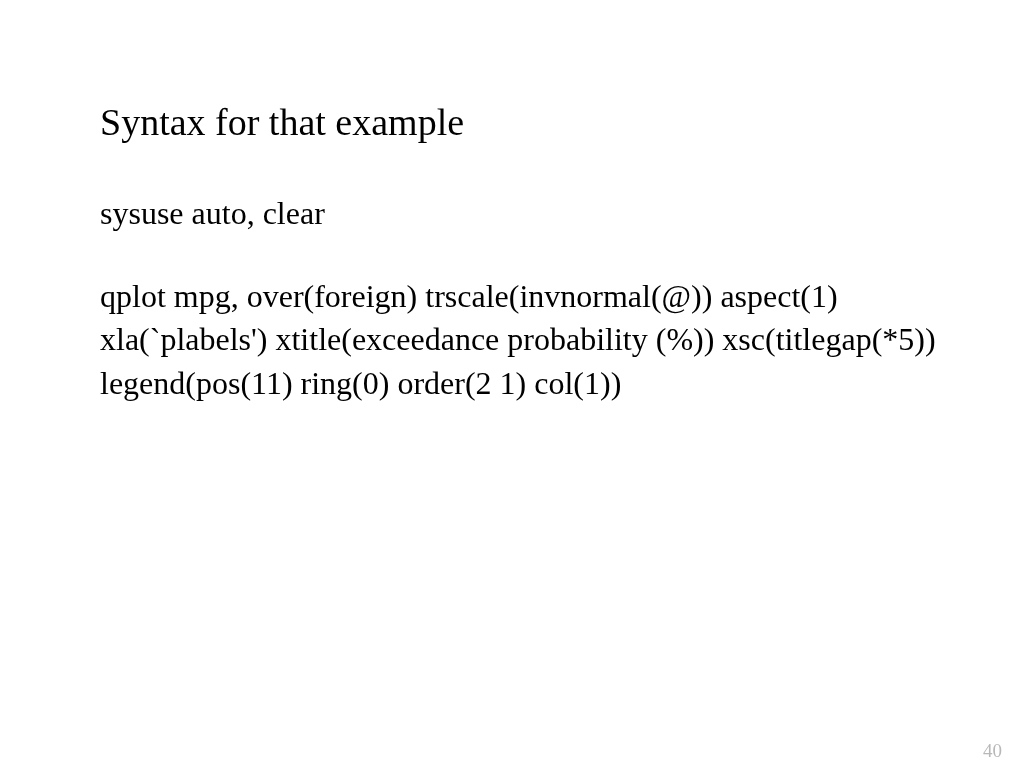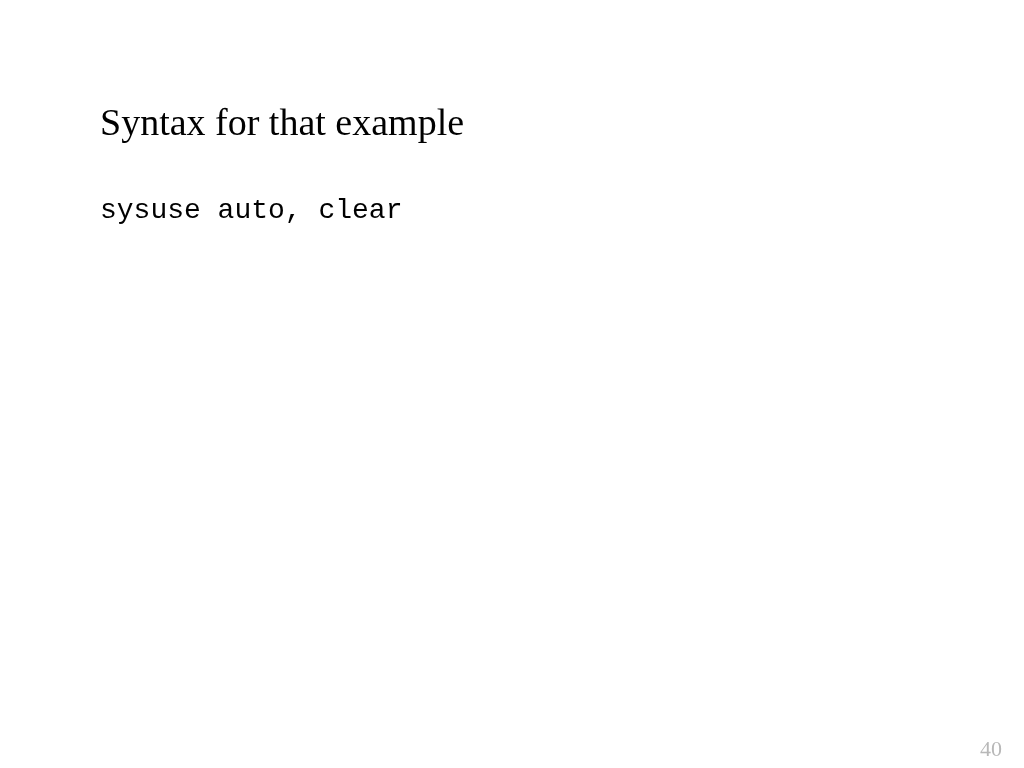--- a/index.html
+++ b/index.html
@@ -18,8 +18,8 @@
     margin-bottom: 48px;
   }
   .code-block {
-    font-family: Liberation Mono, monospace;
-    font-size: 28px;
+    font-family: Liberation Serif, serif;
+    font-size: 32px;
     line-height: 1.35;
     color: #000;
     white-space: pre-wrap;

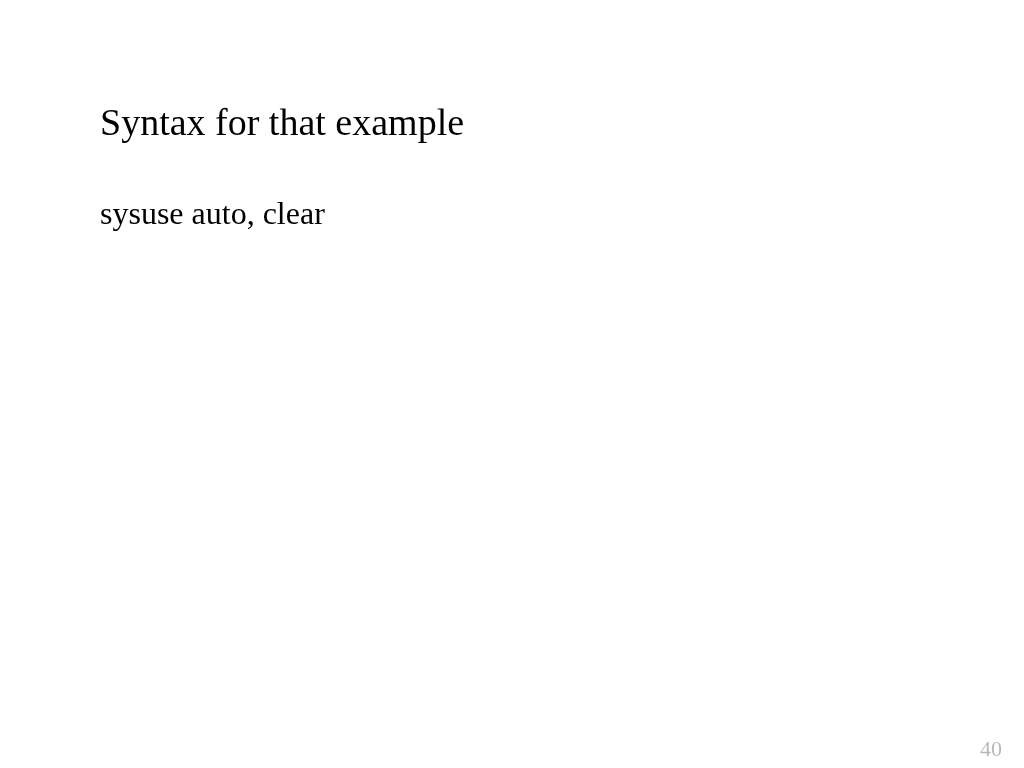--- a/index.html
+++ b/index.html
@@ -42,6 +42,7 @@
   <h1 class="title">Syntax for that example</h1>
 
   <div class="code-block block">sysuse auto, clear</div>
+  <div class="code-block block">qplot mpg, over(foreign) trscale(invnormal(@)) aspect(1) xla(`plabels') xtitle(exceedance probability (%)) xsc(titlegap(*5)) legend(pos(11) ring(0) order(2 1) col(1))</div>
 
   <div class="page-num">40</div>
 </div>

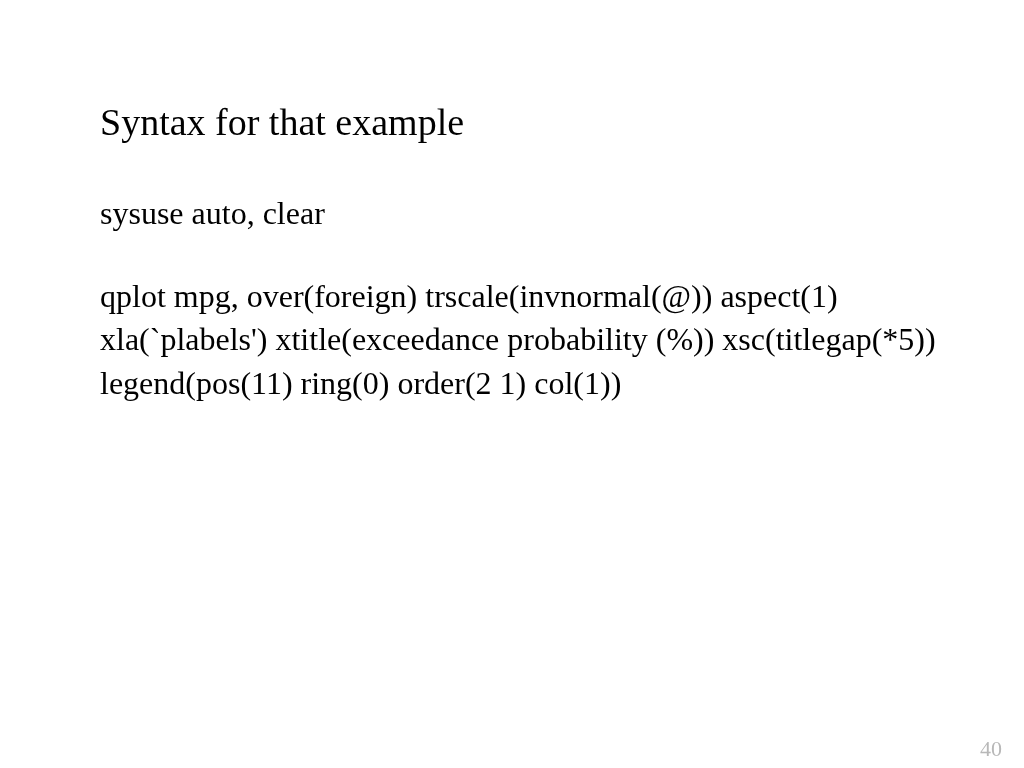--- a/index.html
+++ b/index.html
@@ -31,7 +31,7 @@
     bottom: 20px;
     right: 36px;
     font-family: Georgia, 'Times New Roman', serif;
-    font-size: 22px;
+    font-size: 19px;
     color: #b8b8b8;
   }
 </style>

